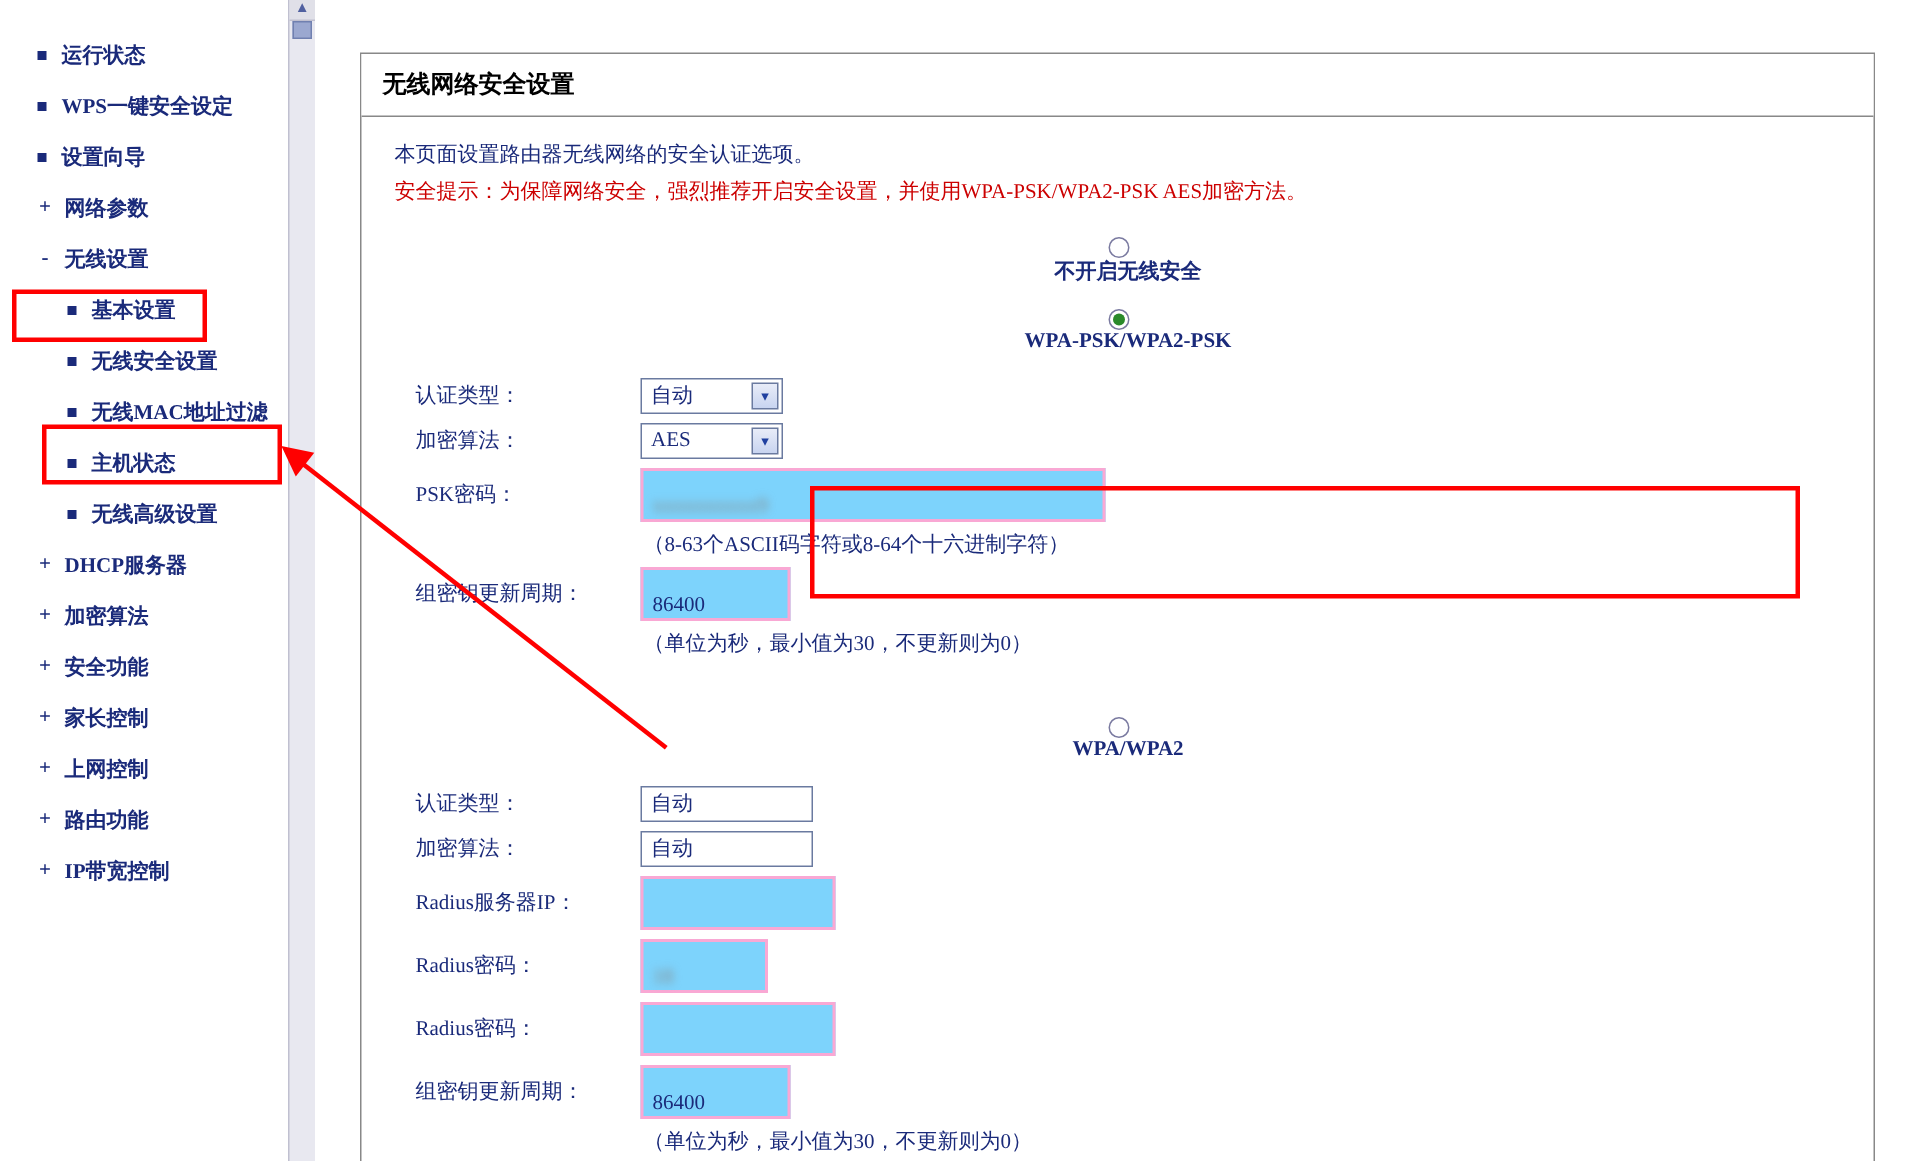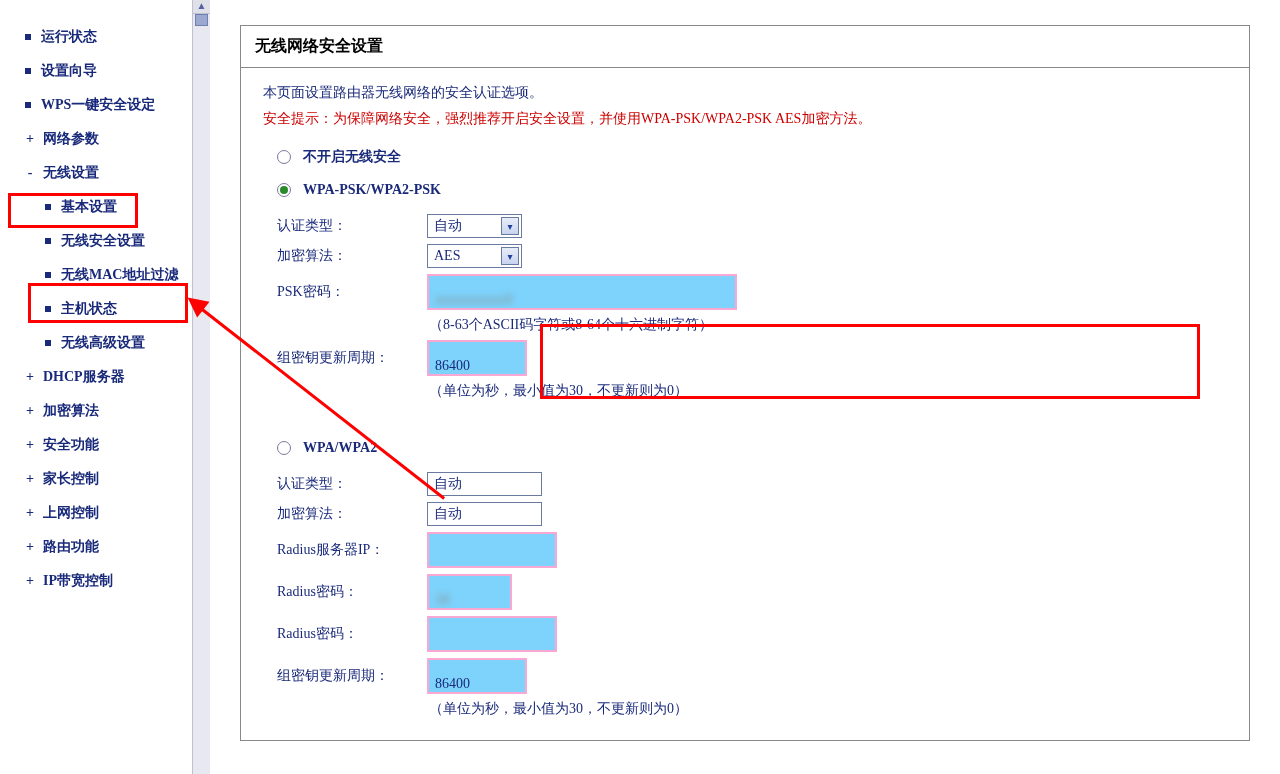--- a/index.html
+++ b/index.html
@@ -106,6 +106,7 @@
   flex: 1;
   padding: 25px 30px;
   position: relative;
+  margin-top: 10px;
 }
 .panel {
   border: 1px solid #888;

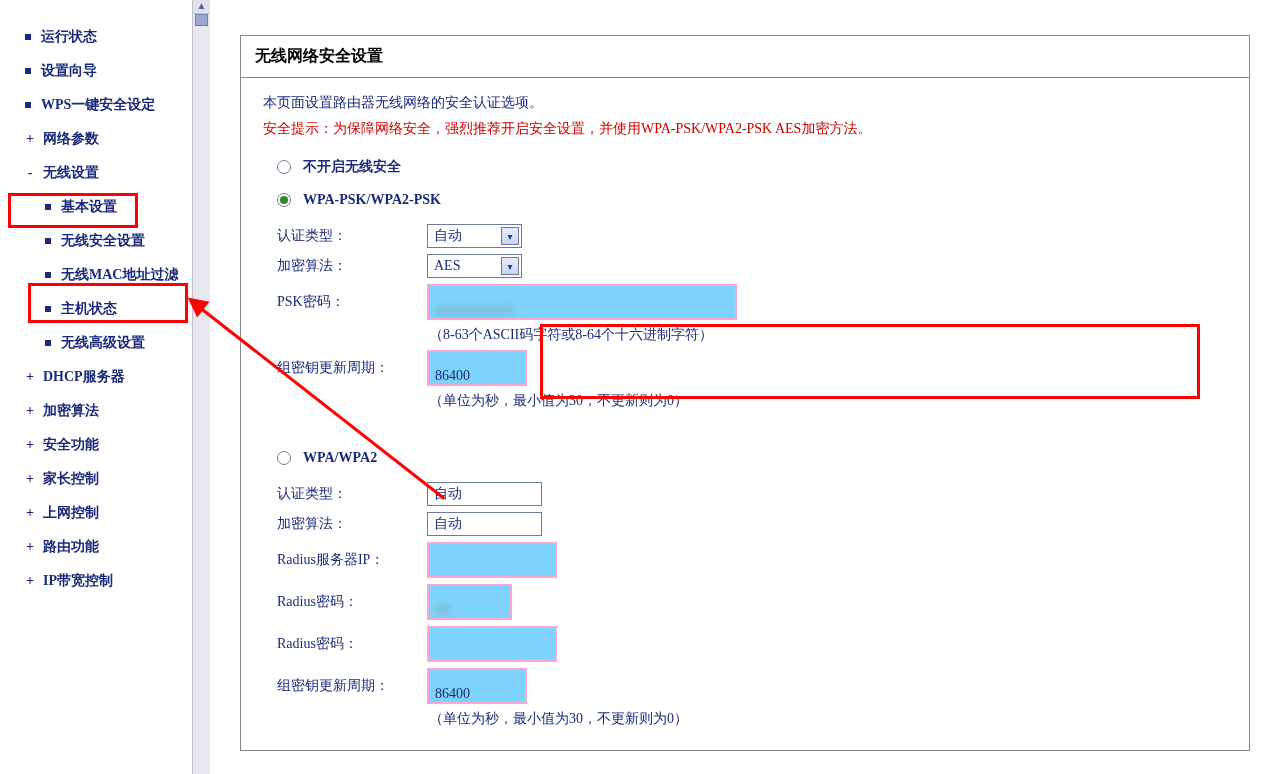--- a/index.html
+++ b/index.html
@@ -210,11 +210,11 @@
       </div>
     <div class="nav-item">
         <span class="bullet"></span>
+        <span>WPS一键安全设定</span>
+      </div>
+    <div class="nav-item">
+        <span class="bullet"></span>
         <span>设置向导</span>
-      </div>
-    <div class="nav-item">
-        <span class="bullet"></span>
-        <span>WPS一键安全设定</span>
       </div>
     <div class="nav-item">
         <span class="expand">+</span>

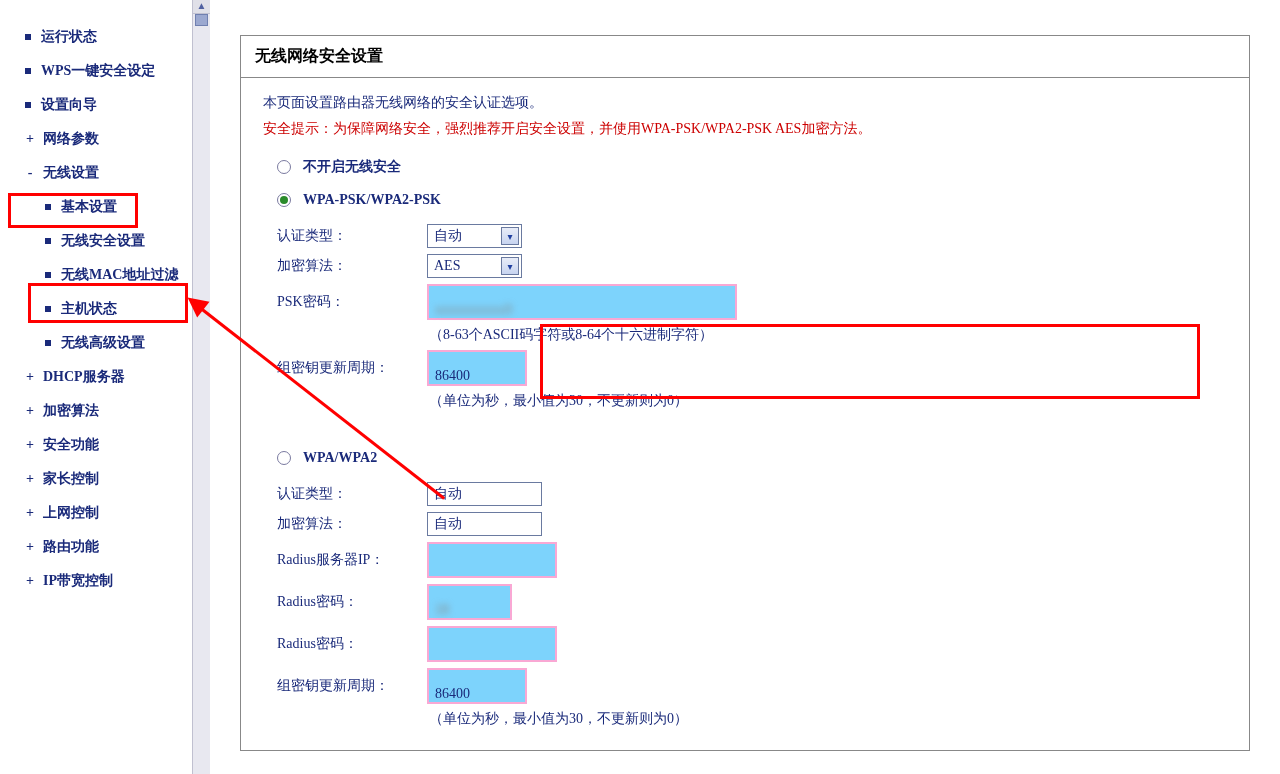--- a/index.html
+++ b/index.html
@@ -130,6 +130,7 @@
   align-items: center;
   margin: 8px 0 16px 14px;
   font-weight: bold;
+  flex-direction: column;
 }
 .radio {
   display:inline-block;

